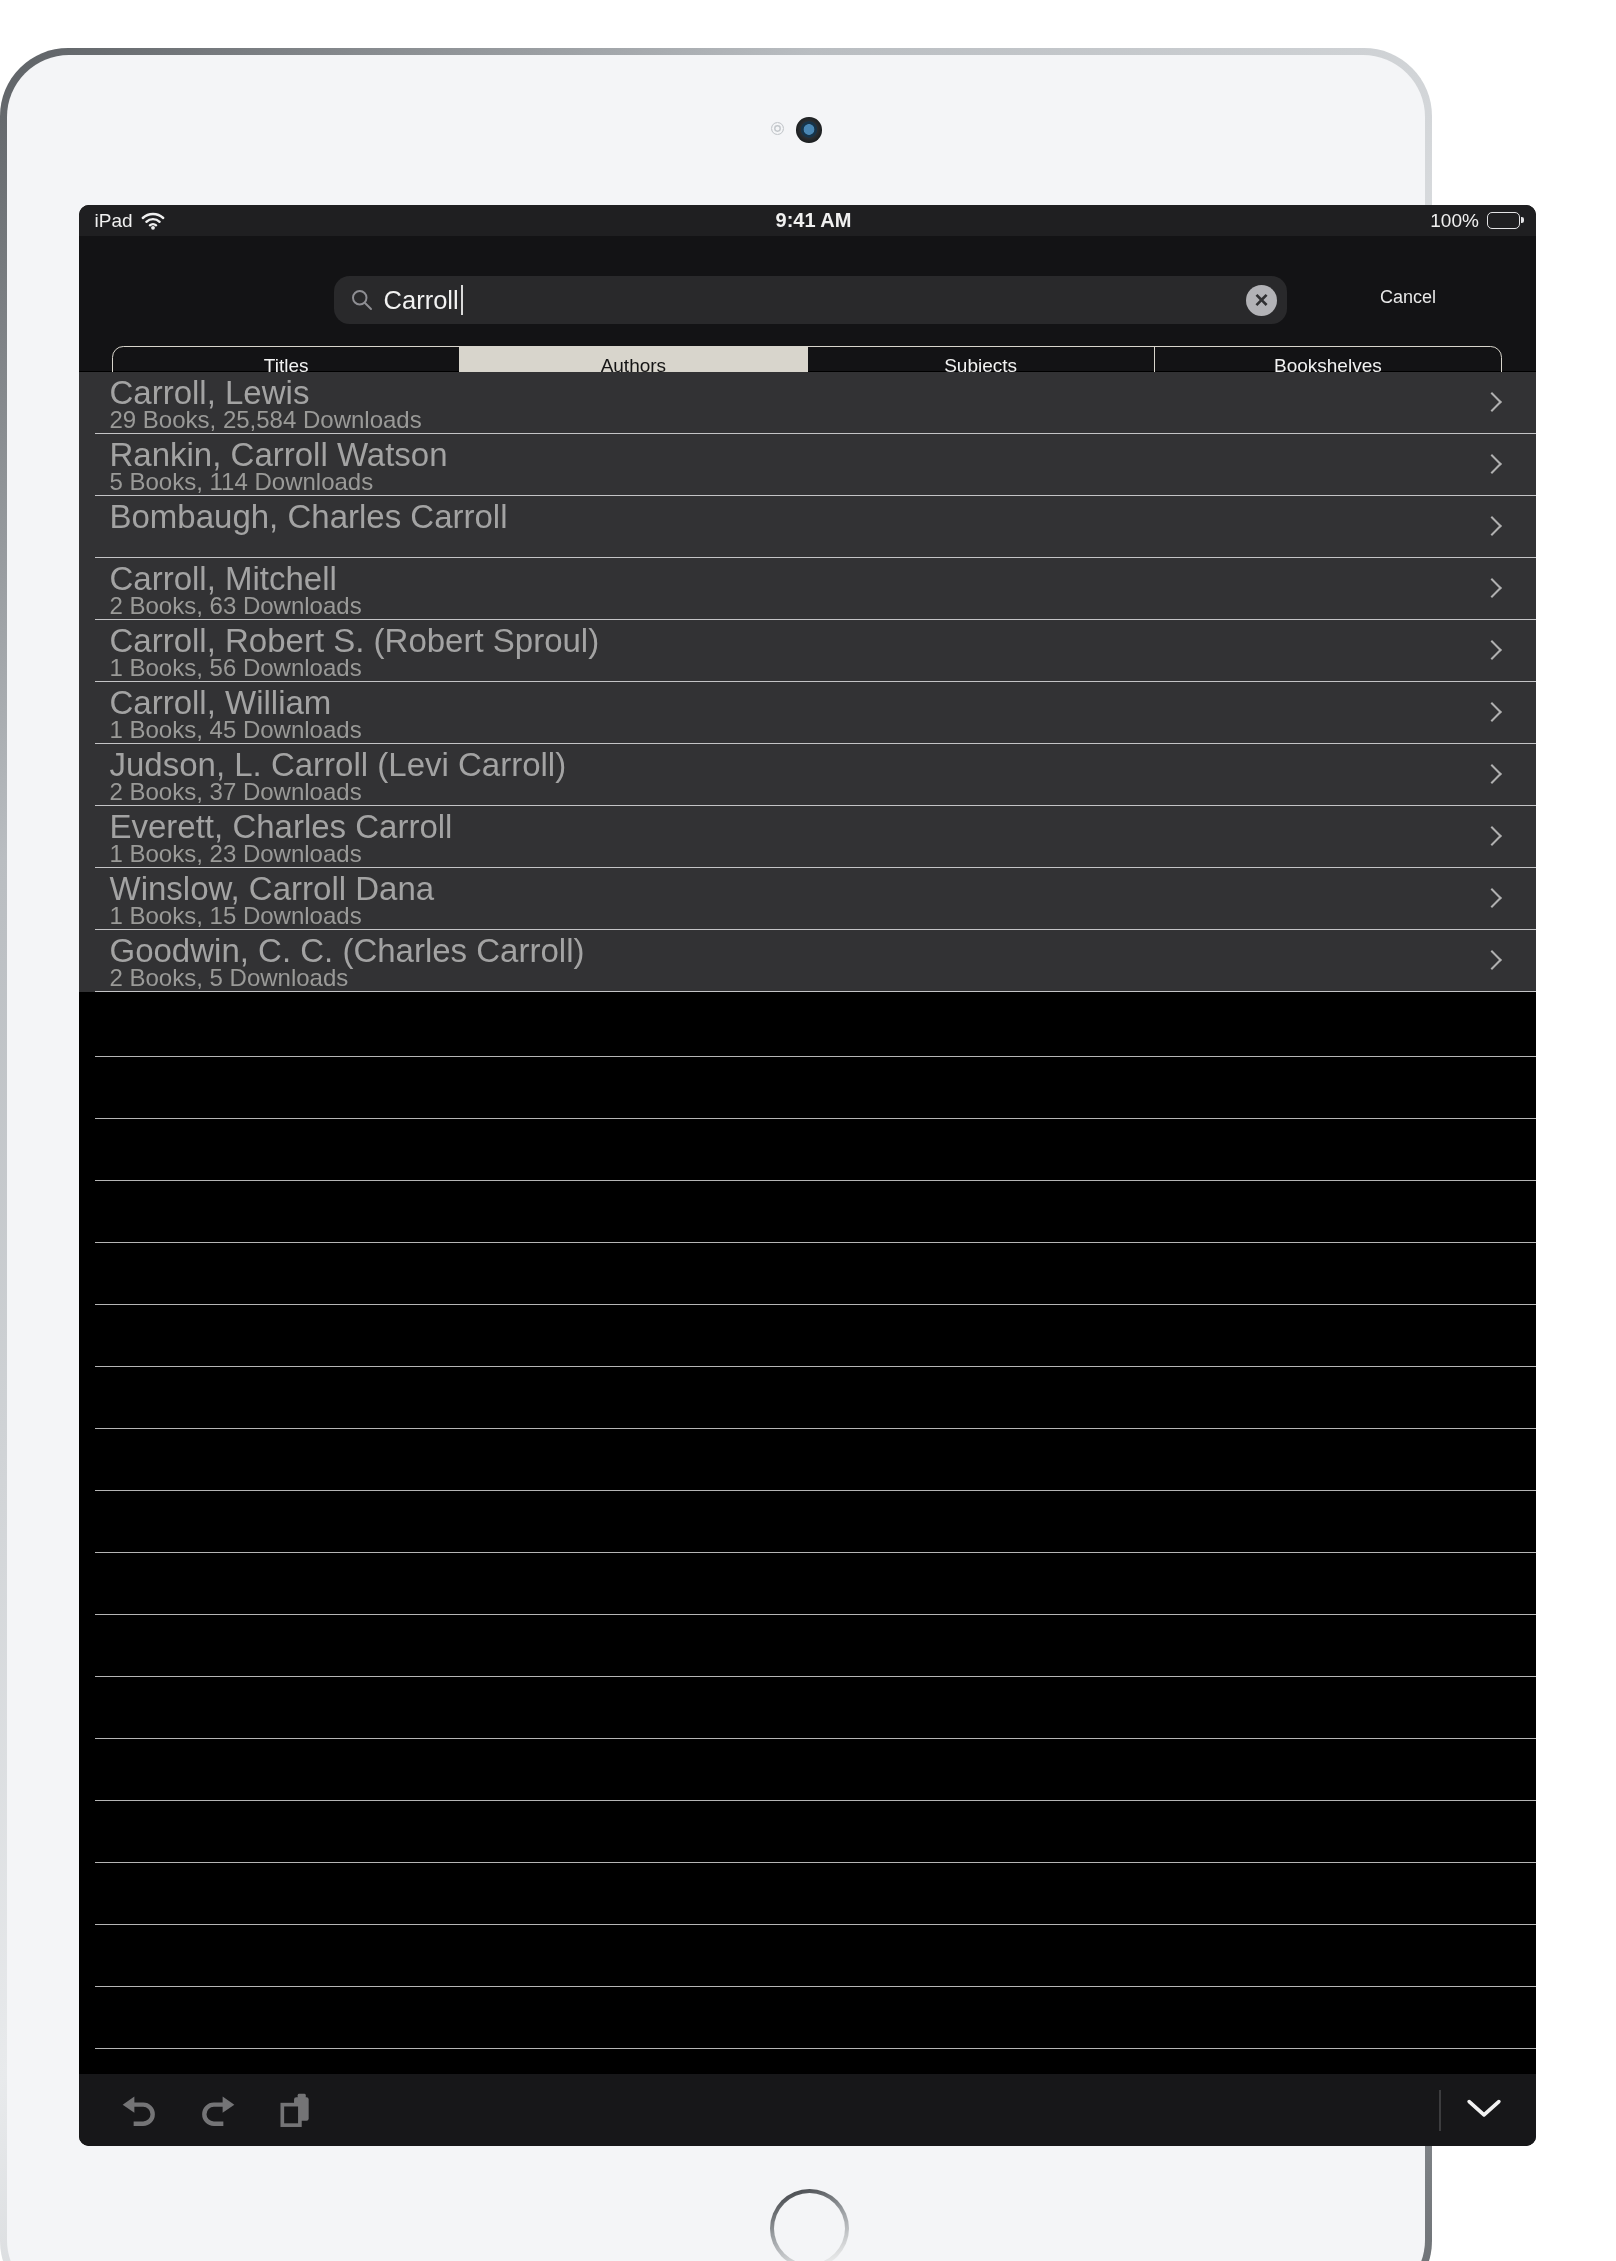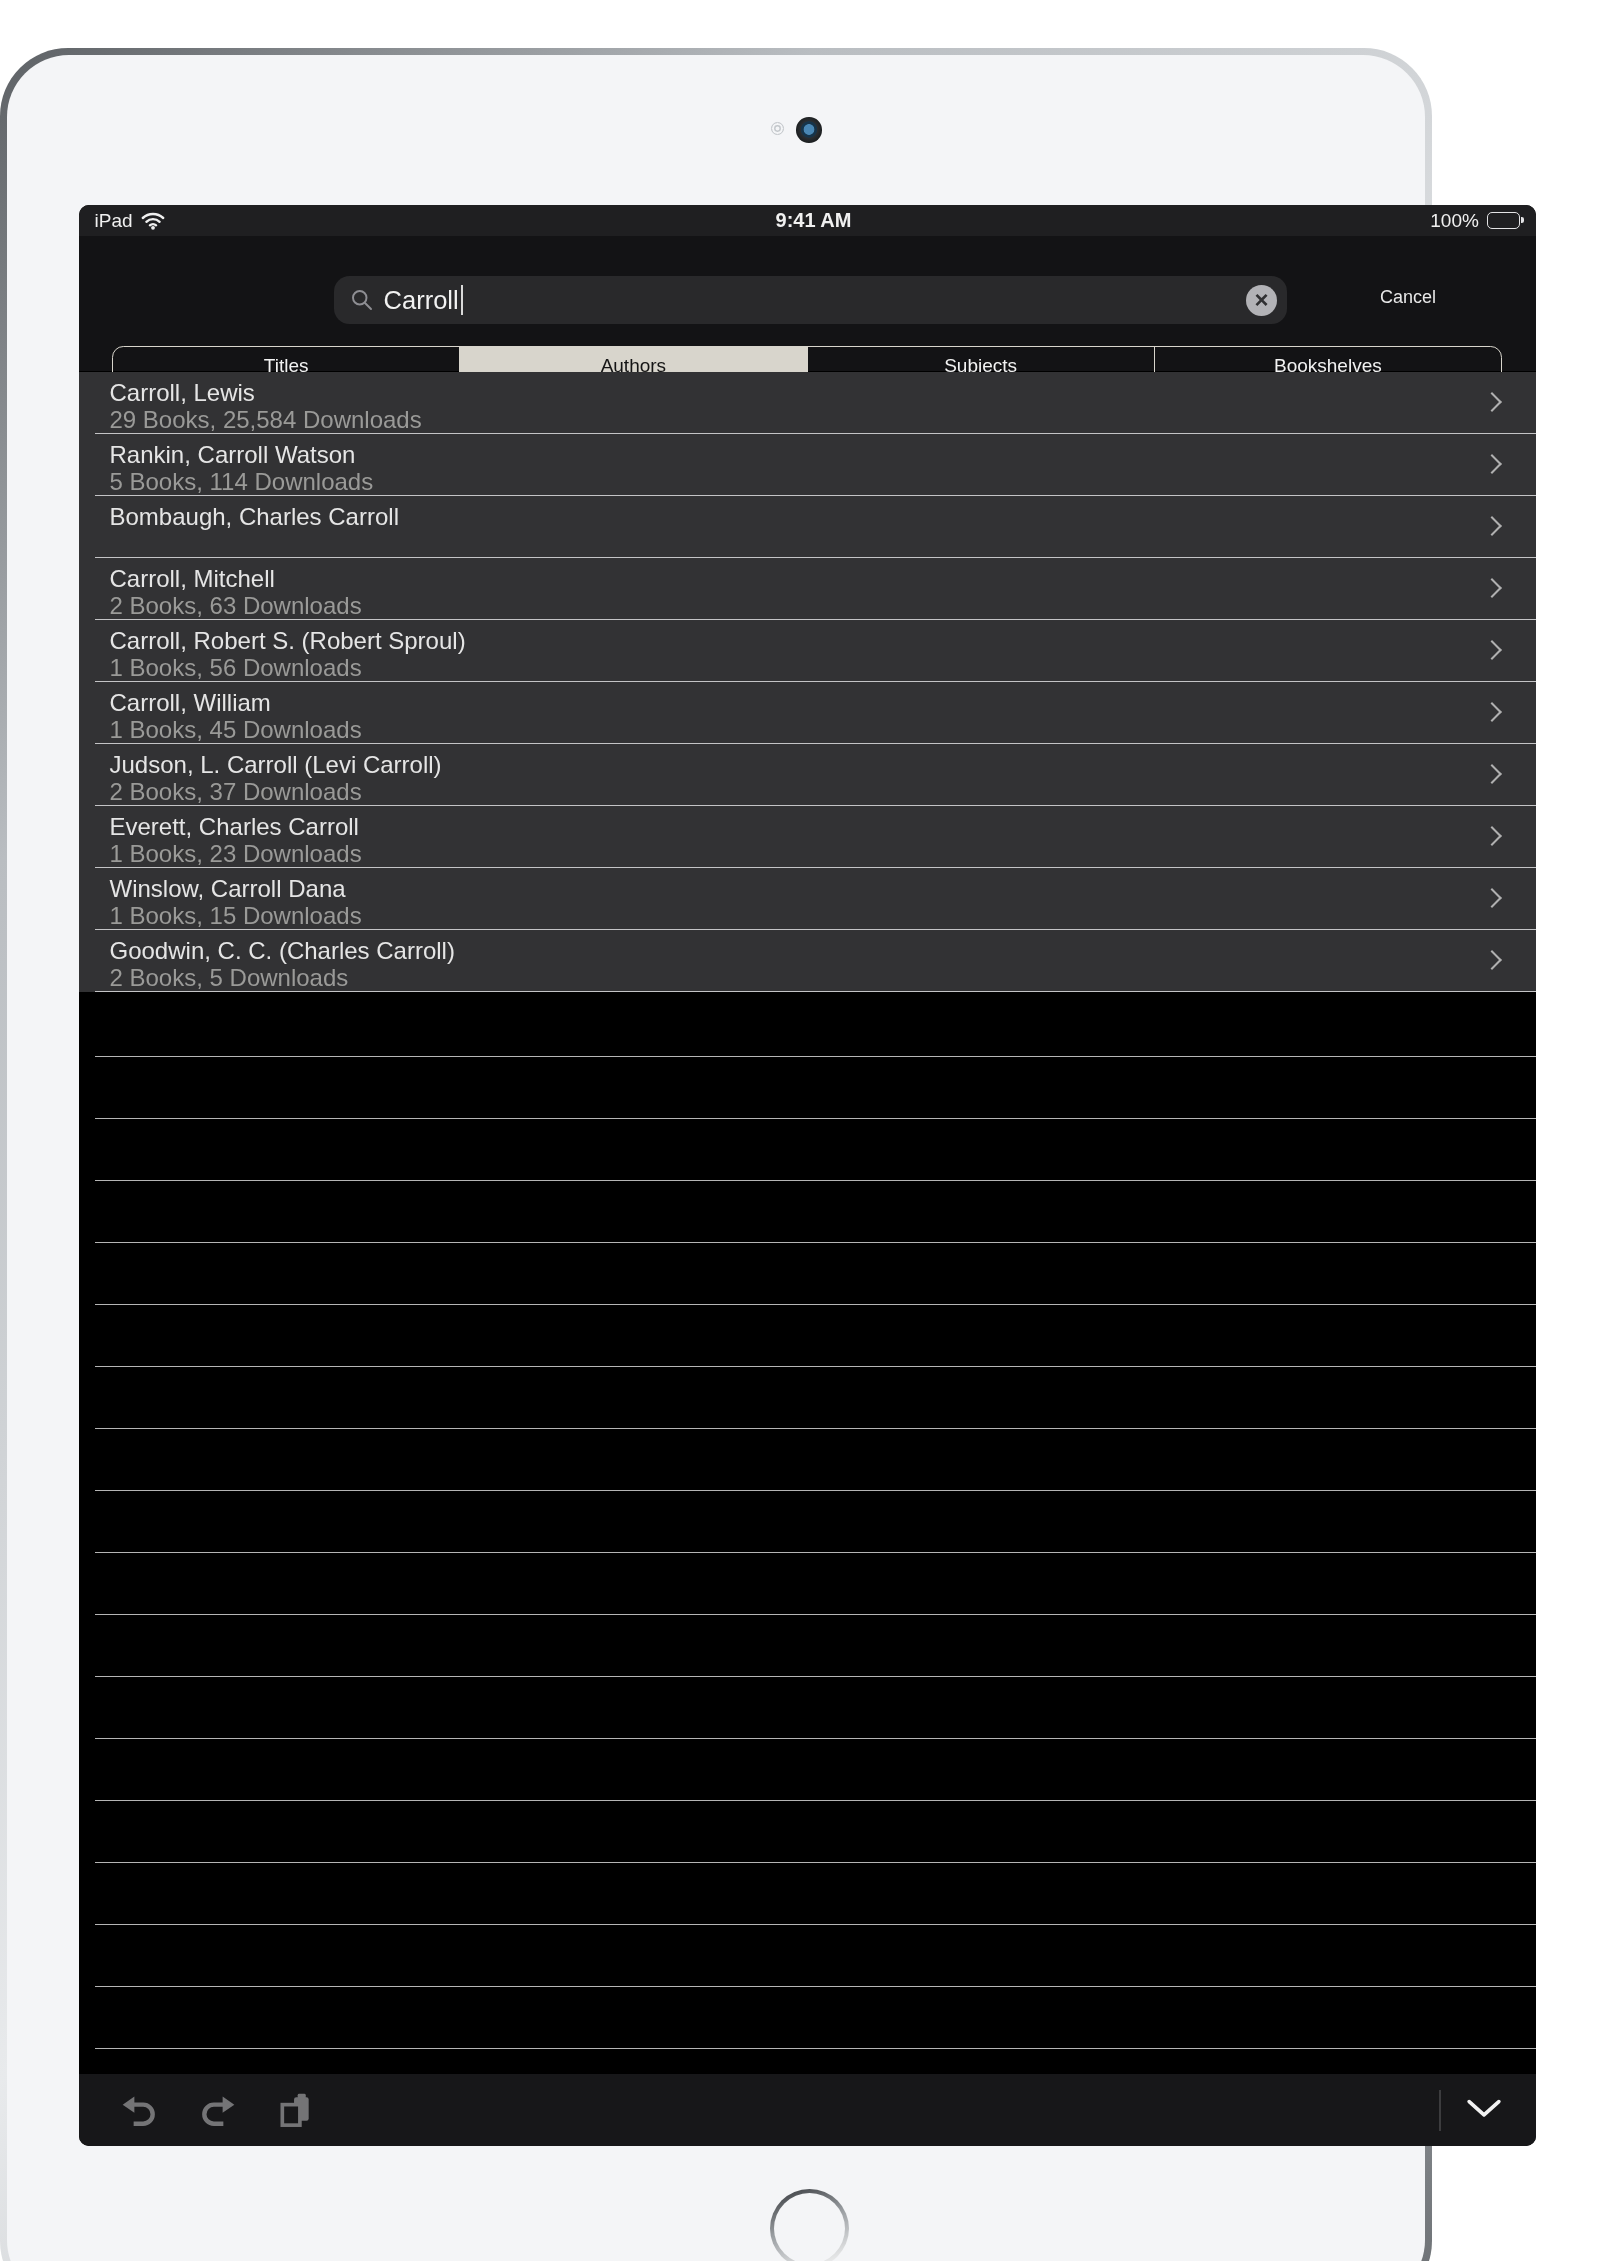--- a/index.html
+++ b/index.html
@@ -57,7 +57,7 @@
   .list { position:absolute; left:0; top:167px; width:100%; }
   .row { position:relative; height:62px; background:#323234; padding:6.4px 0 0 30.5px; }
   .row::after { content:""; position:absolute; left:15.6px; right:0; bottom:0; height:1.4px; background:#c4c4c6; }
-  .row-title { color:#e5e5e5; font-size:24px; line-height:30px; }
+  .row-title { color:#a3a3a3; font-size:33px; line-height:30px; }
   .row-sub { color:#9a9a98; font-size:24px; line-height:23px; }
   .chev { position:absolute; right:37px; top:23.4px; width:14px; height:14px;
           border-top:2.8px solid #b0b0b0; border-right:2.8px solid #b0b0b0; transform:rotate(45deg); }

